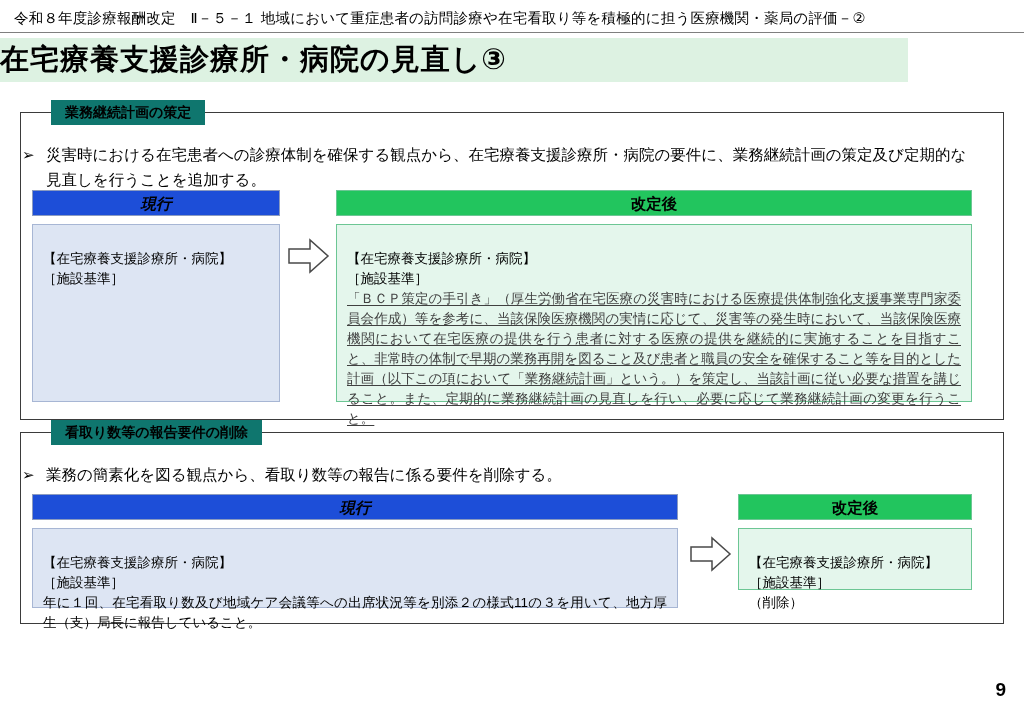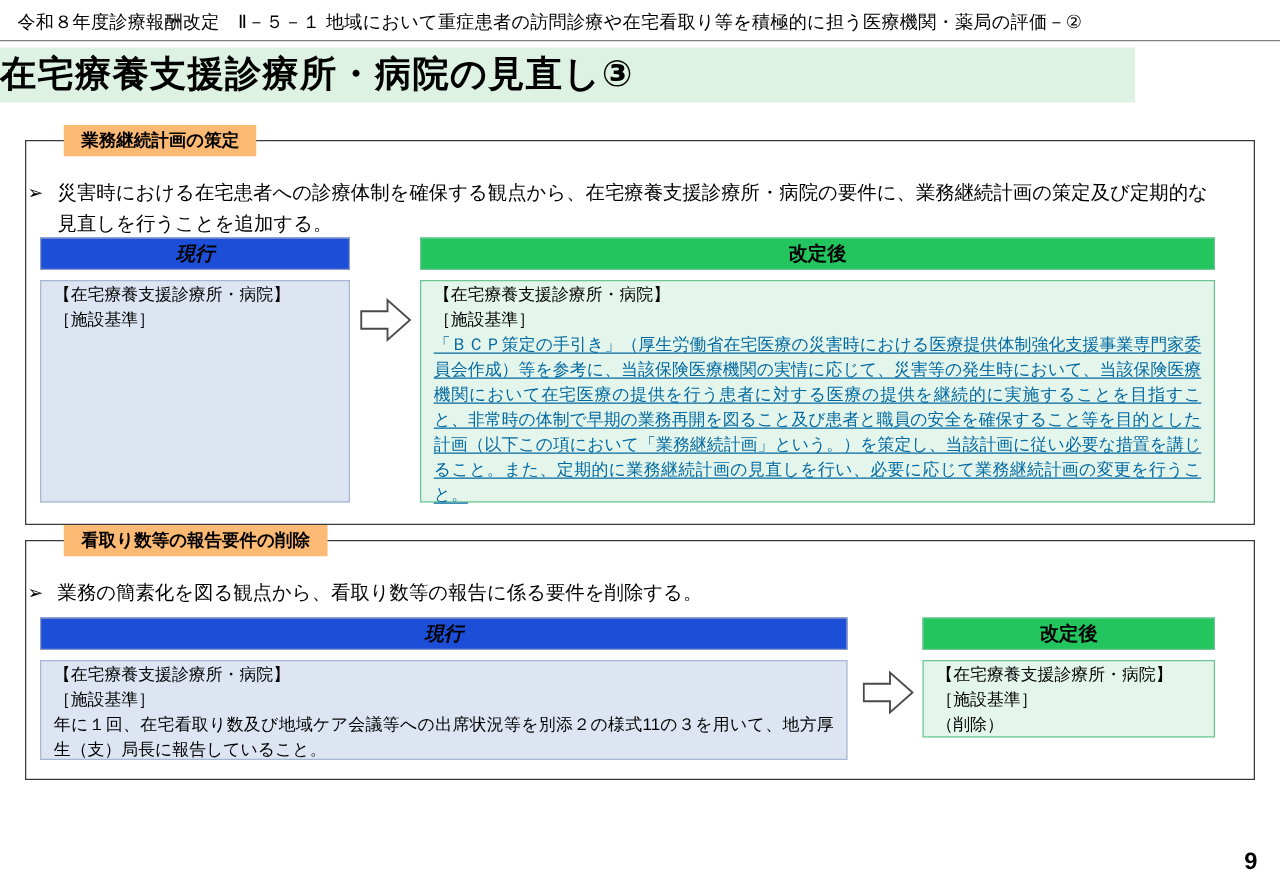--- a/index.html
+++ b/index.html
@@ -80,7 +80,7 @@
     position: absolute;
     top: -13px;
     left: 30px;
-    background: #fdba74;
+    background: #0f766e;
     font-size: 14px;
     font-weight: bold;
     padding: 3px 14px 4px 14px;

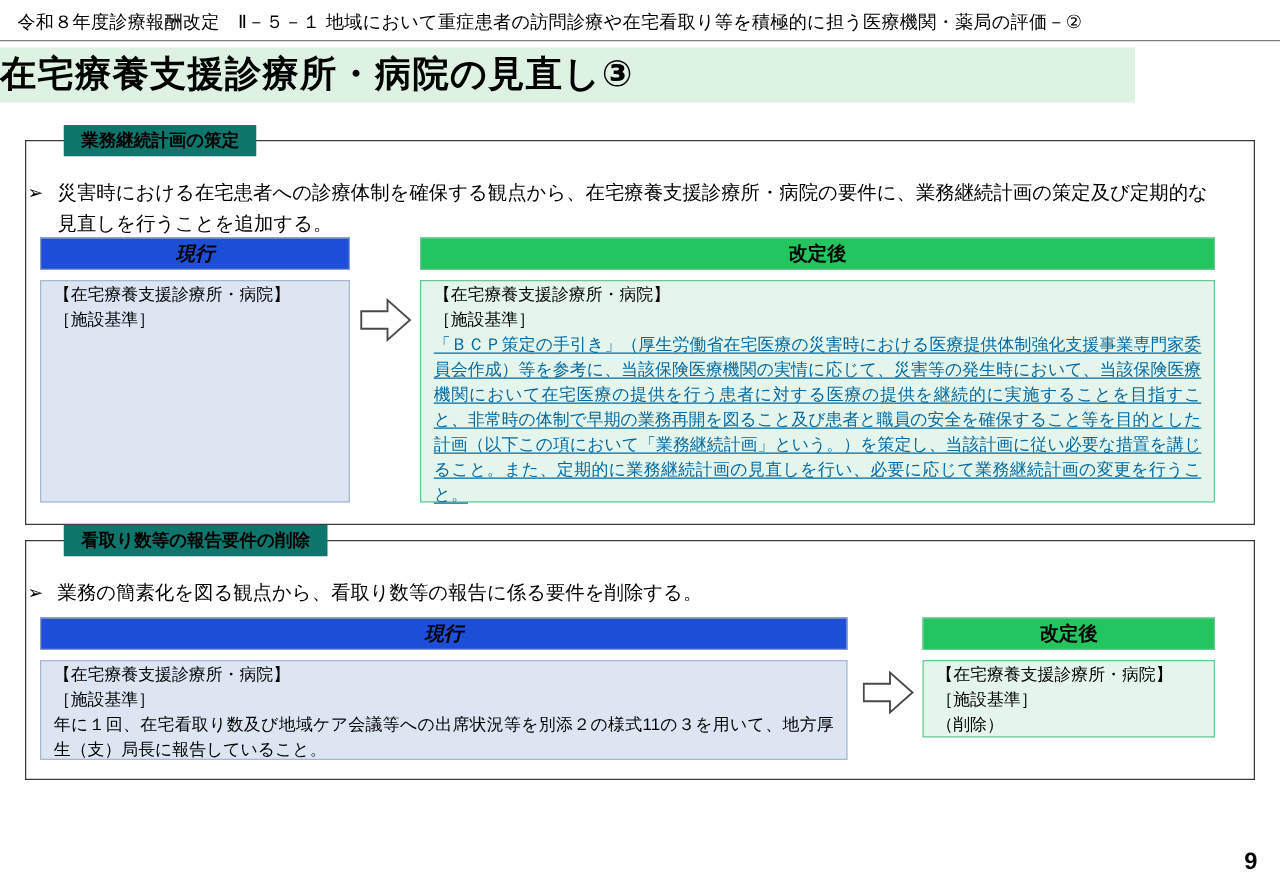--- a/index.html
+++ b/index.html
@@ -141,7 +141,7 @@
     box-sizing: border-box;
     font-size: 13.5px;
     line-height: 20px;
-    padding: 1px 10px;
+    padding: 24px 10px;
   }
   .box-blue {
     background: #dde5f3;

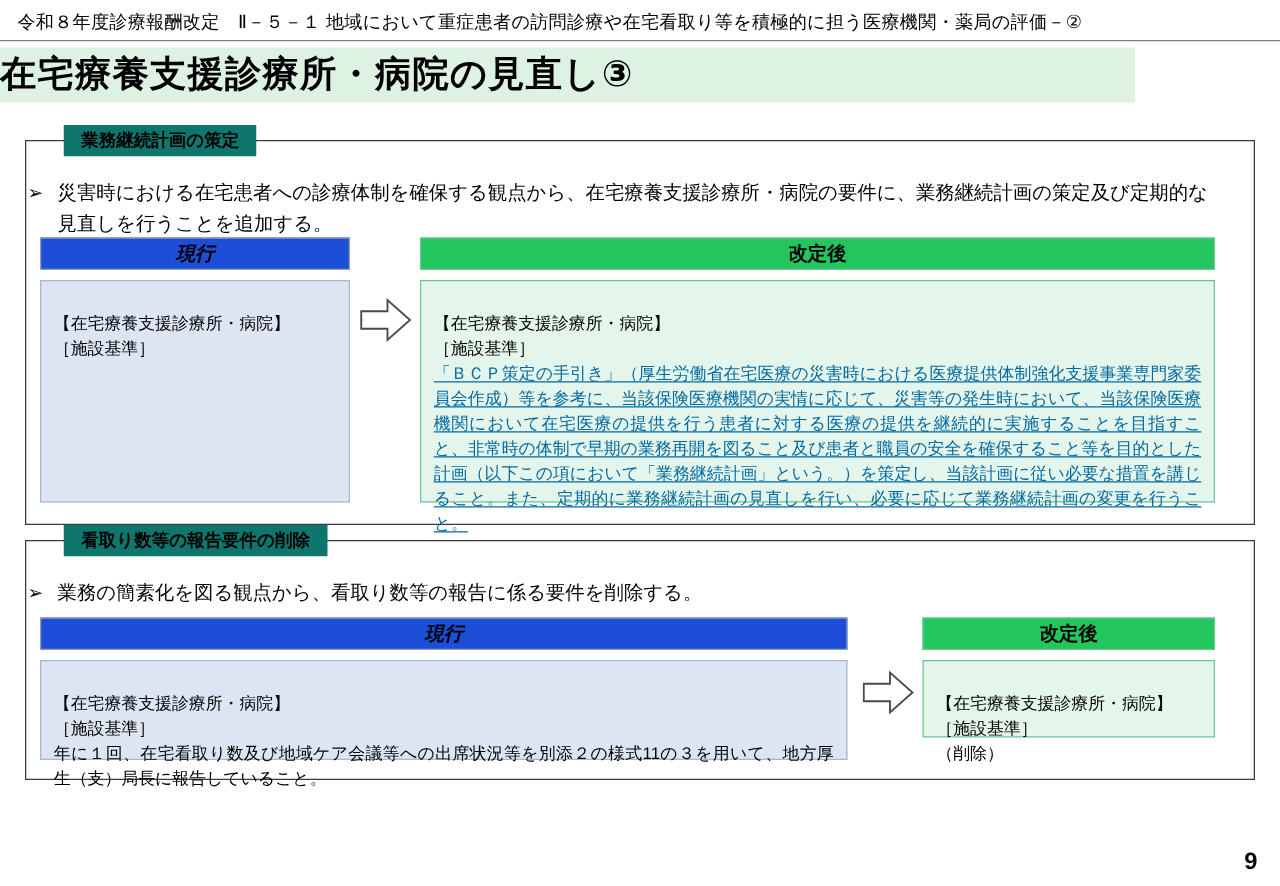--- a/index.html
+++ b/index.html
@@ -157,7 +157,7 @@
   #s2-box-after  { left: 738px; top: 528px; width: 234px; height: 62px; }
 
   .under-blue {
-    color: #0369a1;
+    color: #404040;
     text-decoration: underline;
     text-underline-offset: 2px;
   }

